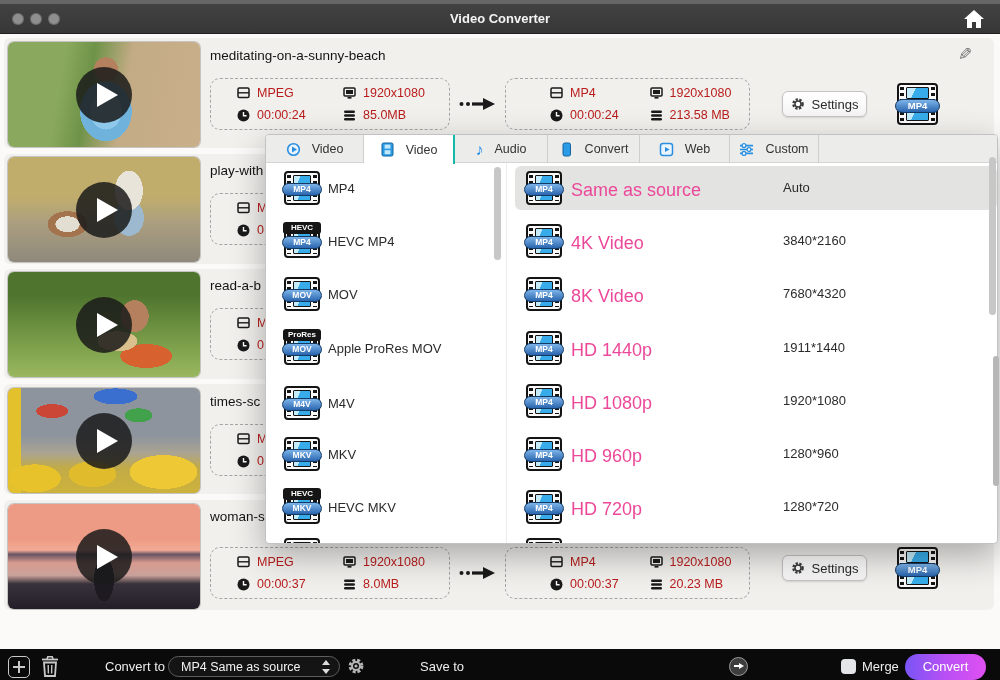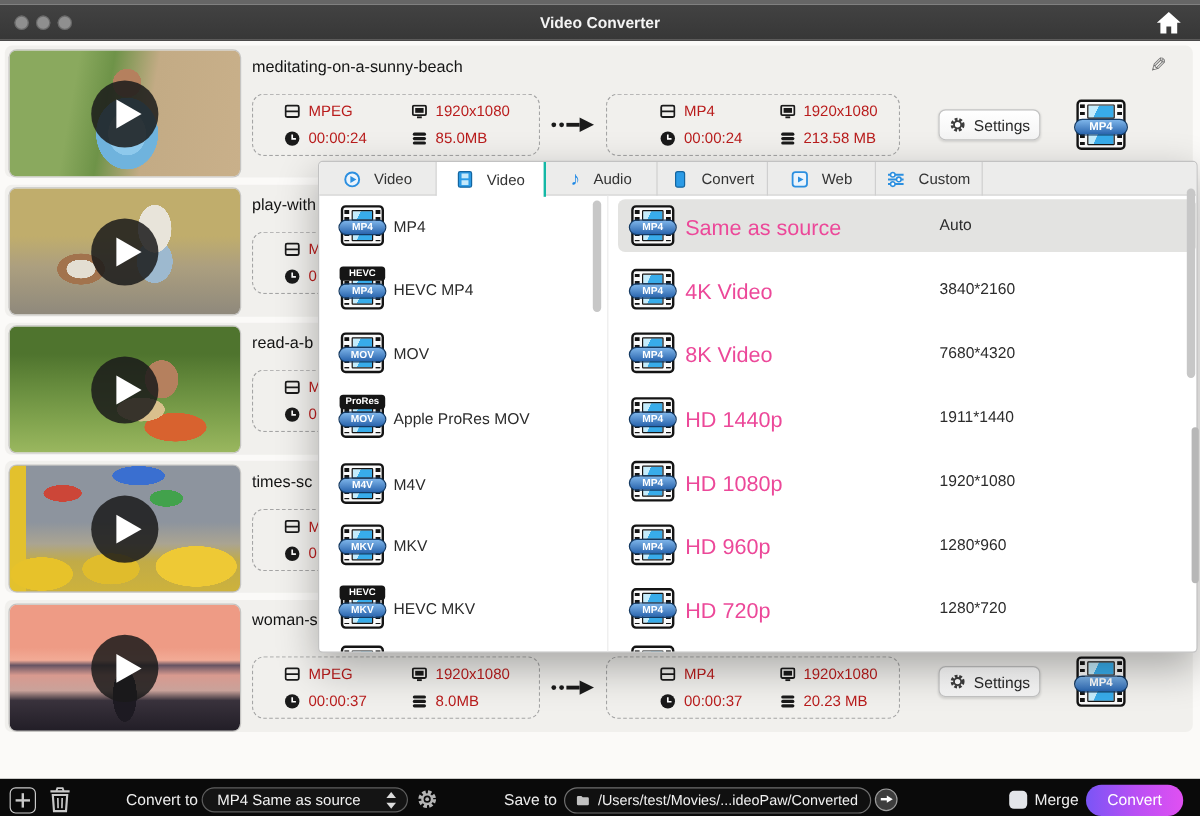--- a/index.html
+++ b/index.html
@@ -675,12 +675,6 @@
         <circle cx="9" cy="9" r="1.6" fill="#b5b5b5"></circle>
       </svg>
     <span class="tb-label" style="left:420px;top:10px">Save to</span>
-    <div class="path-field">
-      <svg width="15" height="12" viewBox="0 0 15 12">
-          <path d="M1 2.5 Q1 1 2.5 1 H6 L7.5 2.6 H13 Q14.3 2.6 14.3 4 V10 Q14.3 11.3 13 11.3 H2.5 Q1 11.3 1 10 Z" fill="#c2c2c2"></path>
-        </svg>
-      <span>/Users/test/Movies/...ideoPaw/Converted</span>
-    </div>
     <div class="go-btn"></div>
     <span class="merge-box"></span>
     <span class="tb-label" style="left:862px;top:10px">Merge</span>

